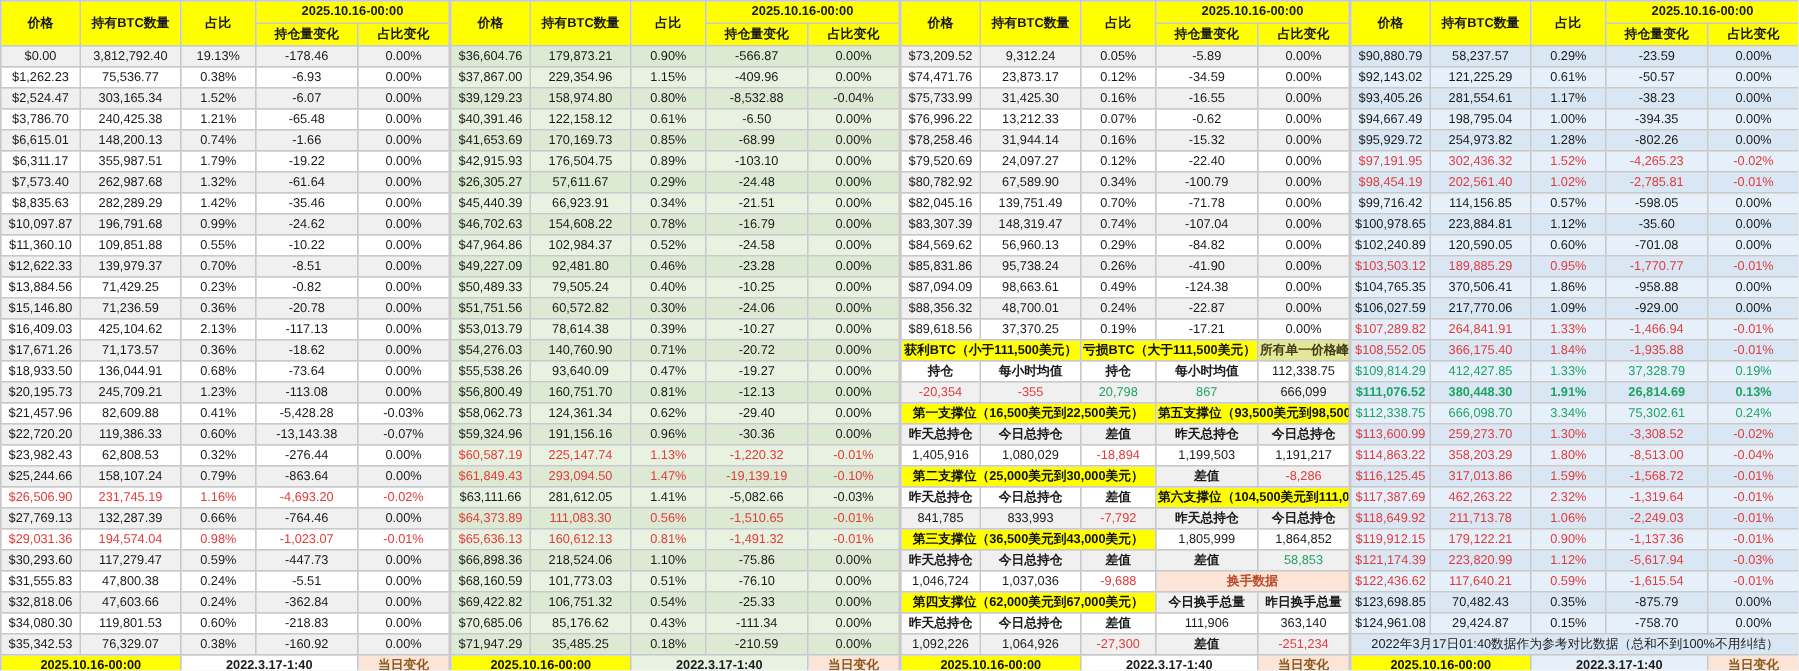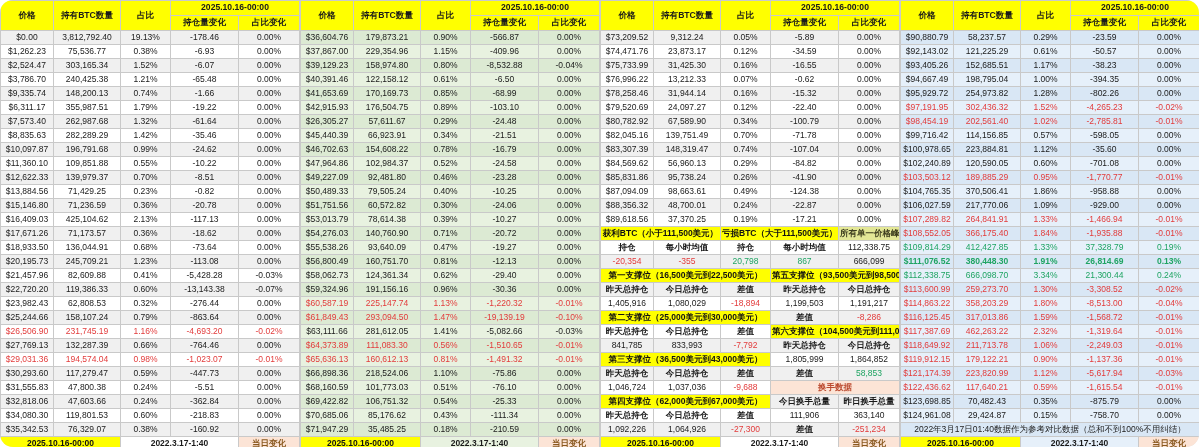--- a/index.html
+++ b/index.html
@@ -4,7 +4,7 @@
 <style>
   html,body{margin:0;padding:0;background:#ffffff;}
   body{font-family:"Liberation Sans","DejaVu Sans",sans-serif;}
-  .sheet{width:1199px;height:447px;display:flex;gap:1px;background:#e6e6e6;overflow:hidden;border-radius:13px;}
+  .sheet{width:1199px;height:447px;display:flex;gap:1px;background:#e6e6e6;overflow:hidden;}
   .panel{flex:1 1 0;min-width:0;}
   table{border-collapse:collapse;table-layout:fixed;width:100%;height:100%;}
   th,td{border:1px solid #c9c9c9;font-size:8.5px;line-height:1.05;text-align:center;

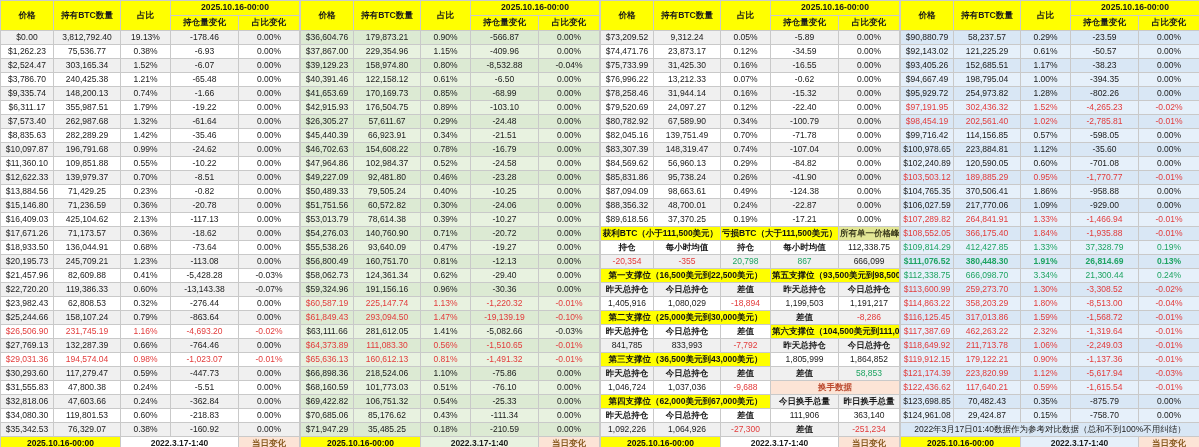--- a/index.html
+++ b/index.html
@@ -767,7 +767,7 @@
           </tr>
           <tr>
             <td class="c-k">$93,405.26</td>
-            <td class="c-k">152,685.51</td>
+            <td class="c-k">281,554.61</td>
             <td class="c-k">1.17%</td>
             <td class="c-k">-38.23</td>
             <td class="c-k">0.00%</td>

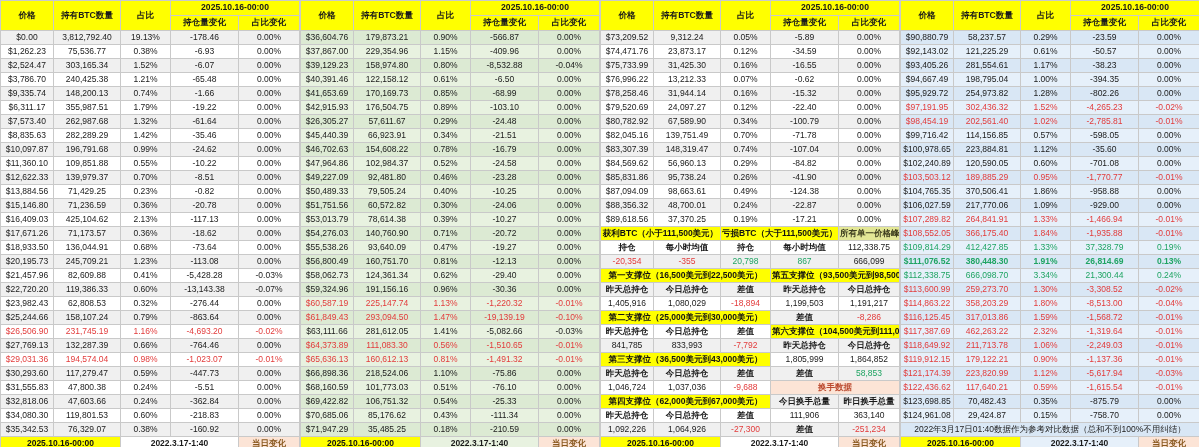--- a/index.html
+++ b/index.html
@@ -88,7 +88,7 @@
             <td class="c-k">0.00%</td>
           </tr>
           <tr>
-            <td class="c-k">$9,335.74</td>
+            <td class="c-k">$6,615.01</td>
             <td class="c-k">148,200.13</td>
             <td class="c-k">0.74%</td>
             <td class="c-k">-1.66</td>

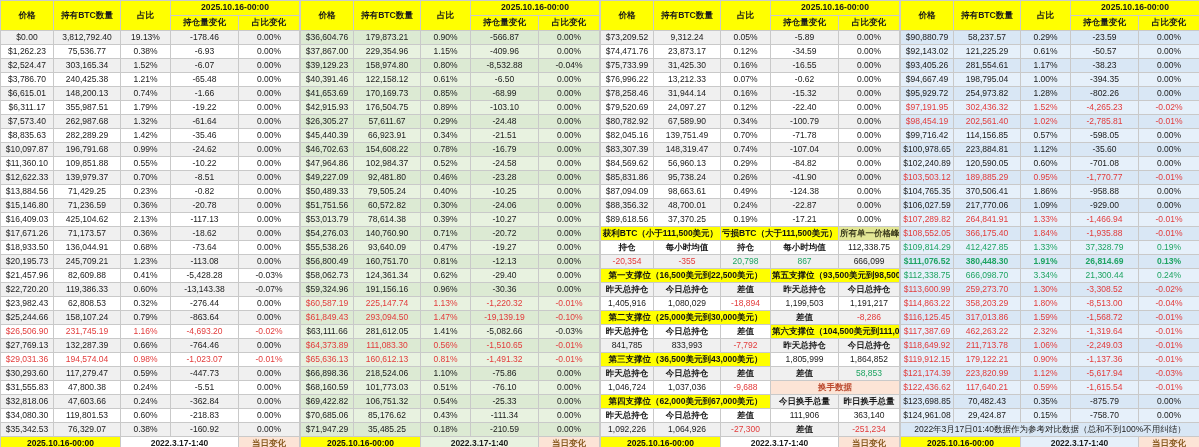--- a/index.html
+++ b/index.html
@@ -874,7 +874,7 @@
             <td class="c-g">$112,338.75</td>
             <td class="c-g">666,098.70</td>
             <td class="c-g">3.34%</td>
-            <td class="c-g">21,300.44</td>
+            <td class="c-g">75,302.61</td>
             <td class="c-g">0.24%</td>
           </tr>
           <tr>

